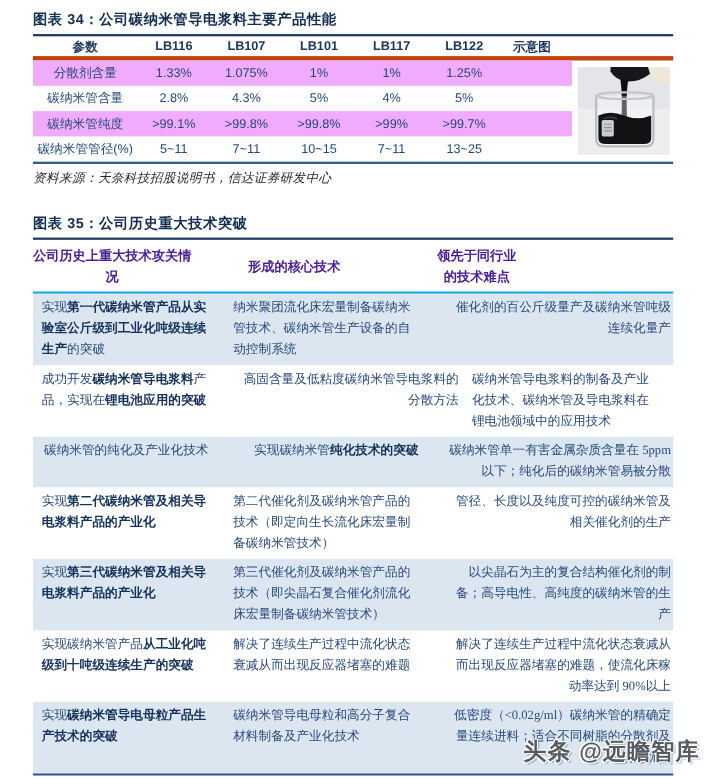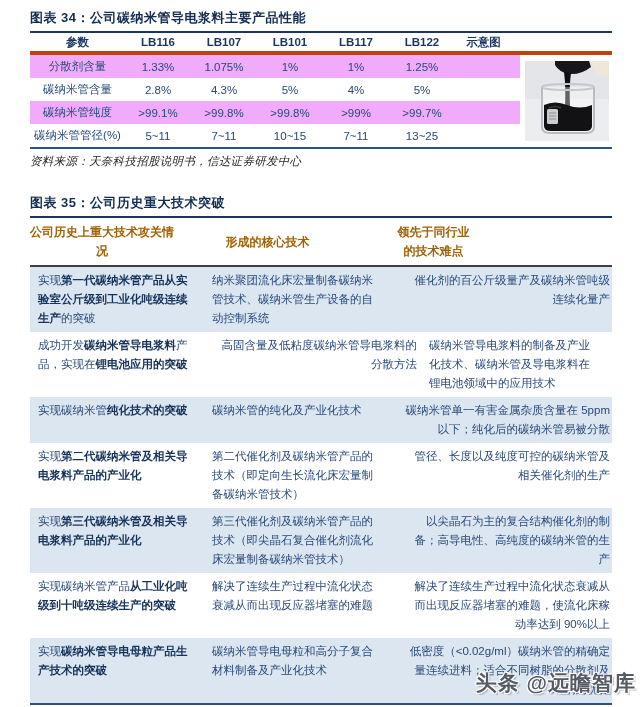--- a/index.html
+++ b/index.html
@@ -60,8 +60,8 @@
   .t35-header {
     display: flex; align-items: center;
     padding: 5px 0 4px 0;
-    border-bottom: 2px solid #404040;
-    font-weight: bold; font-size: 12px; color: #a16207;
+    border-bottom: 2px solid #0ea5e9;
+    font-weight: bold; font-size: 12px; color: #4c1d95;
     line-height: 19px;
   }
   .t35-header .hc1 { width: 172px; text-align: center; padding-right: 28px; }

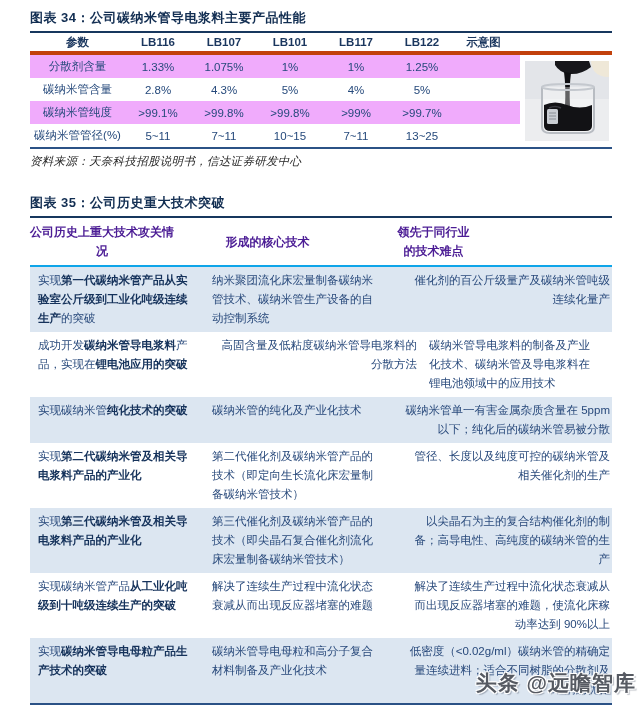--- a/index.html
+++ b/index.html
@@ -68,7 +68,7 @@
   .t35-header .hc2 { width: 193px; text-align: center; padding-right: 62px; }
   .t35-header .hc3 { flex: 1; text-align: center; padding-right: 140px; }
 
-  .t35-body { border-bottom: 2px solid #2B5286; }
+  .t35-body { border-bottom: 2px solid #2B5286; font-family: Liberation Serif, serif; }
   .t35-row { display: flex; font-size: 11.5px; color: #28497B; }
   .t35-row.shaded { background: #DCE6F1; }
   .t35-row .cell { padding: 4px 8px; line-height: 19px; }

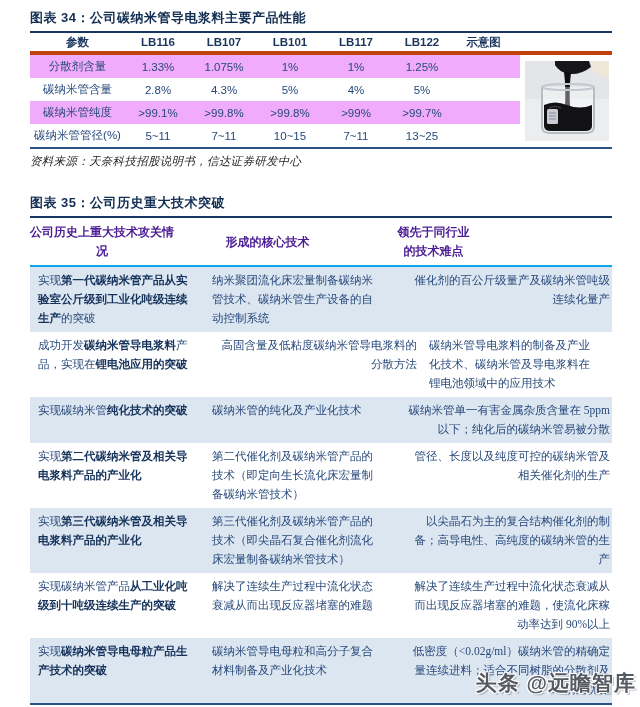--- a/index.html
+++ b/index.html
@@ -185,8 +185,8 @@
             <div class="cell c2">碳纳米管导电浆料的制备及产业化技术、碳纳米管及导电浆料在锂电池领域中的应用技术</div>
           </div>
           <div class="t35-row shaded">
+            <div class="cell c2">碳纳米管的纯化及产业化技术</div>
             <div class="cell c1"><span class="seg">实现碳纳米管</span><span class="seg bold">纯化技术的突破</span></div>
-            <div class="cell c2">碳纳米管的纯化及产业化技术</div>
             <div class="cell c3">碳纳米管单一有害金属杂质含量在 5ppm 以下；纯化后的碳纳米管易被分散</div>
           </div>
           <div class="t35-row">

